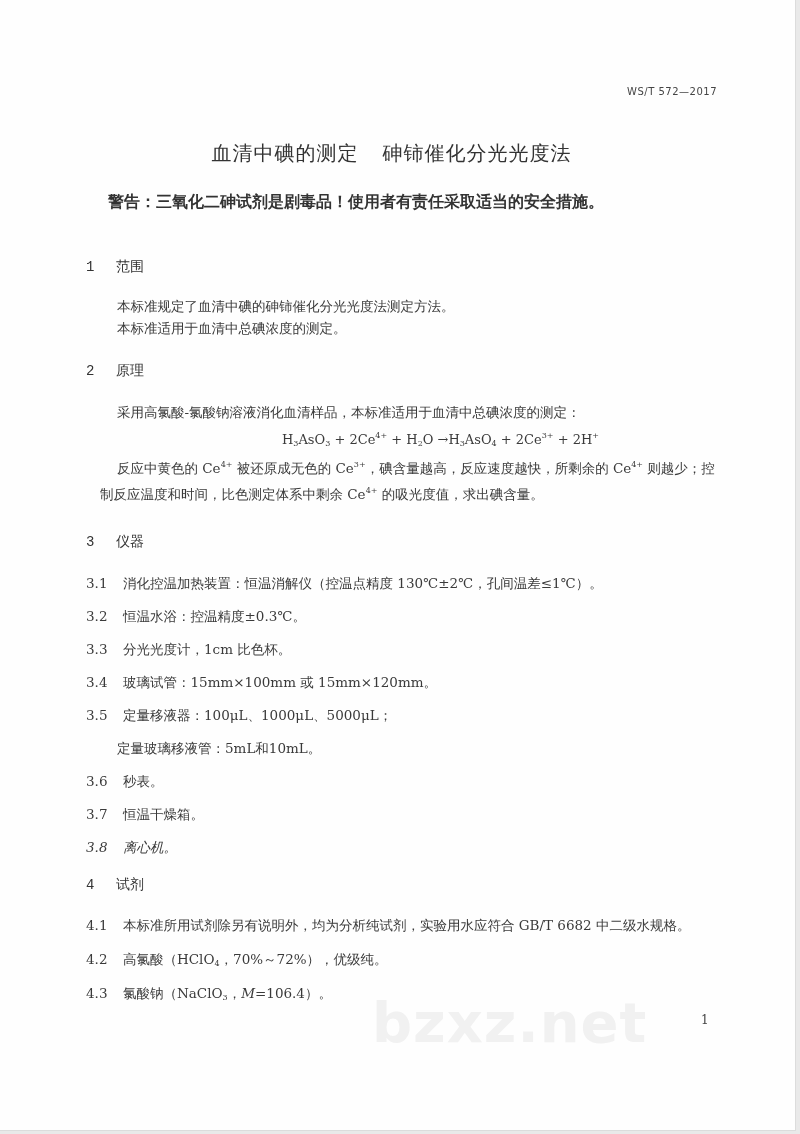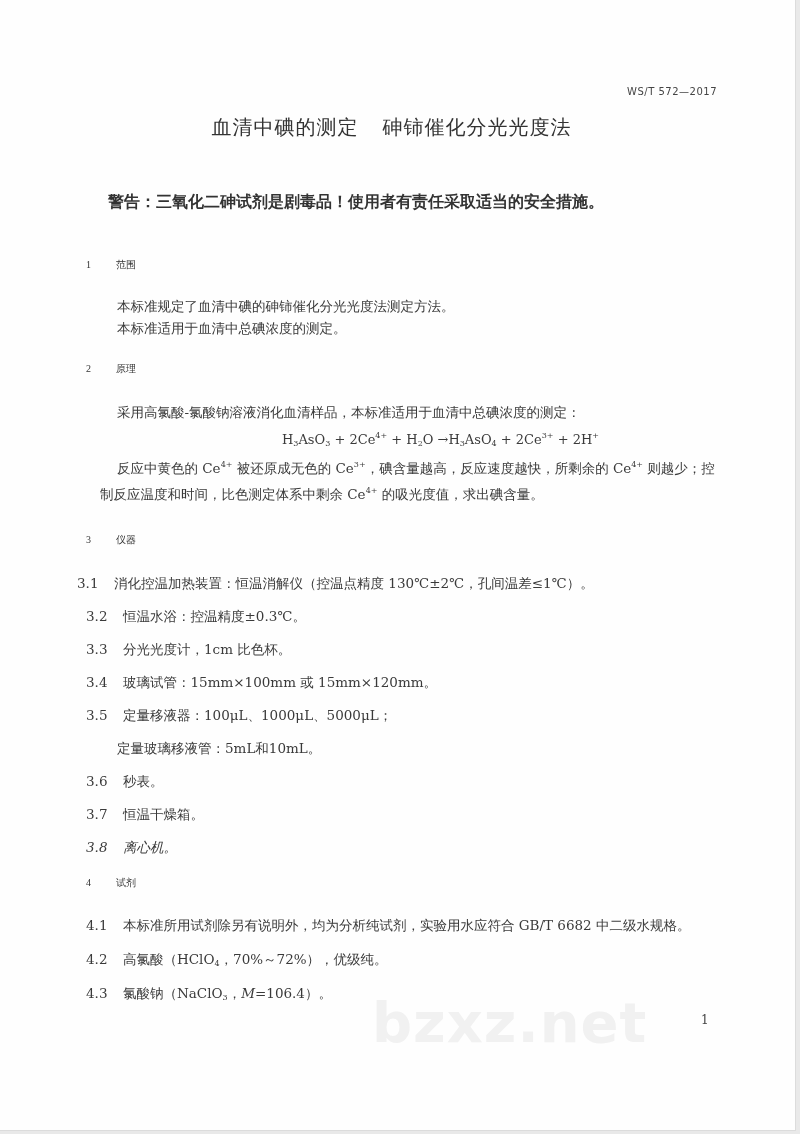--- a/index.html
+++ b/index.html
@@ -24,7 +24,7 @@
       font-size: 10px; color: #444; letter-spacing: 0.5px;
     }
     .doc-title {
-      left: 0; width: 783px; top: 114px; text-align: center;
+      left: 0; width: 783px; top: 140px; text-align: center;
       font-family: "DejaVu Sans", "Liberation Sans", sans-serif;
       font-size: 20px; color: #333; letter-spacing: 1px;
     }

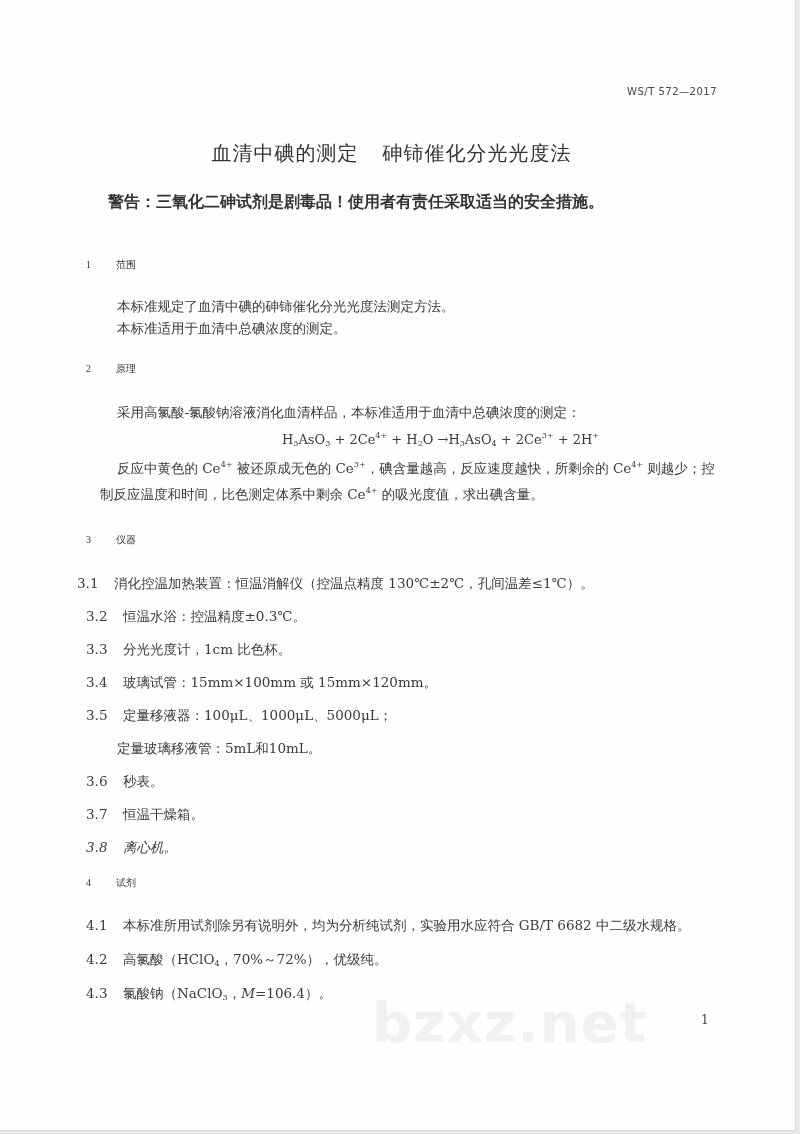--- a/index.html
+++ b/index.html
@@ -35,8 +35,8 @@
       font-weight: bold; font-size: 16px; color: #333;
     }
     .h {
-      font-family: Liberation Serif, serif;
-      font-size: 10px; color: #333;
+      font-family: Liberation Mono, monospace;
+      font-size: 14px; color: #333;
     }
     .h .num { display: inline-block; width: 30px; }
     .p { font-size: 13.5px; color: #3a3a3a; }

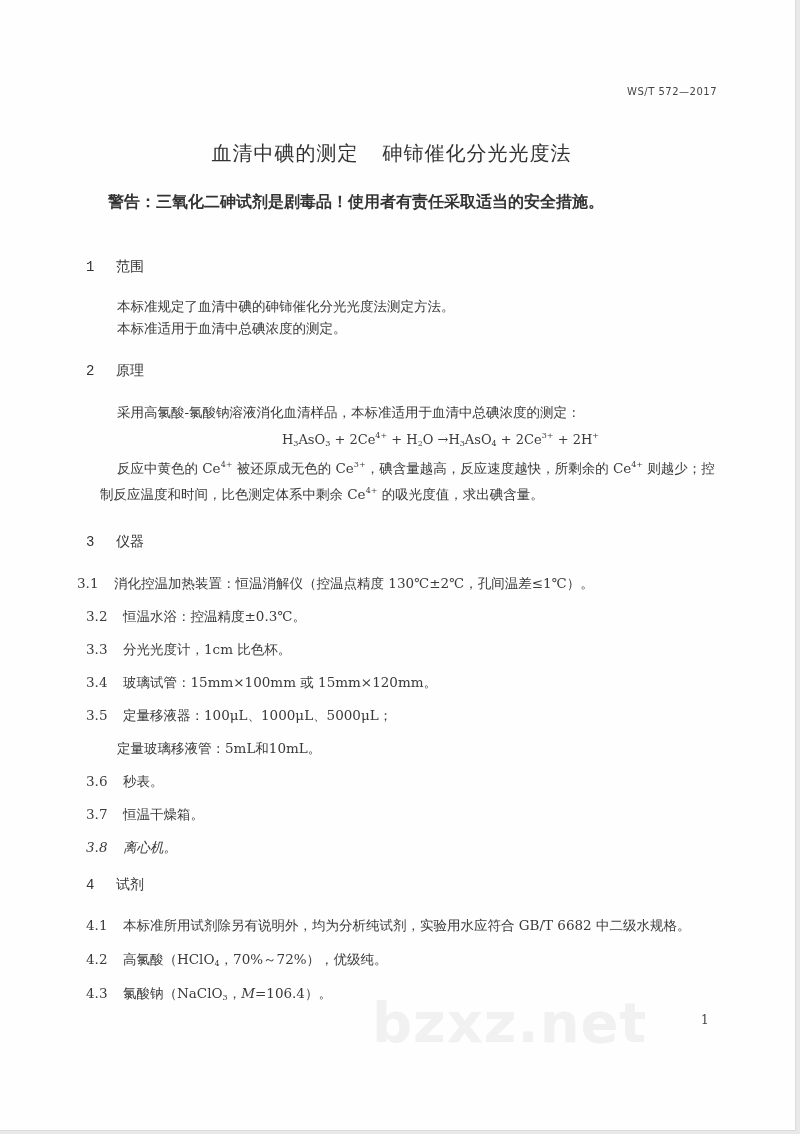--- a/index.html
+++ b/index.html
@@ -88,7 +88,7 @@
     <span class="num">3</span><span>仪器</span>
   </div>
 
-  <div class="abs item" style="left:77px; top:575px;"><span class="num">3.1</span><span>消化控温加热装置：恒温消解仪（控温点精度 130℃±2℃，孔间温差≤1℃）。</span></div>
+  <div class="abs item" style="left:86px; top:575px;"><span class="num">3.1</span><span>消化控温加热装置：恒温消解仪（控温点精度 130℃±2℃，孔间温差≤1℃）。</span></div>
   <div class="abs item" style="left:86px; top:608px;"><span class="num">3.2</span><span>恒温水浴：控温精度±0.3℃。</span></div>
   <div class="abs item" style="left:86px; top:641px;"><span class="num">3.3</span><span>分光光度计，1cm  比色杯。</span></div>
   <div class="abs item" style="left:86px; top:674px;"><span class="num">3.4</span><span>玻璃试管：15mm×100mm  或 15mm×120mm。</span></div>

